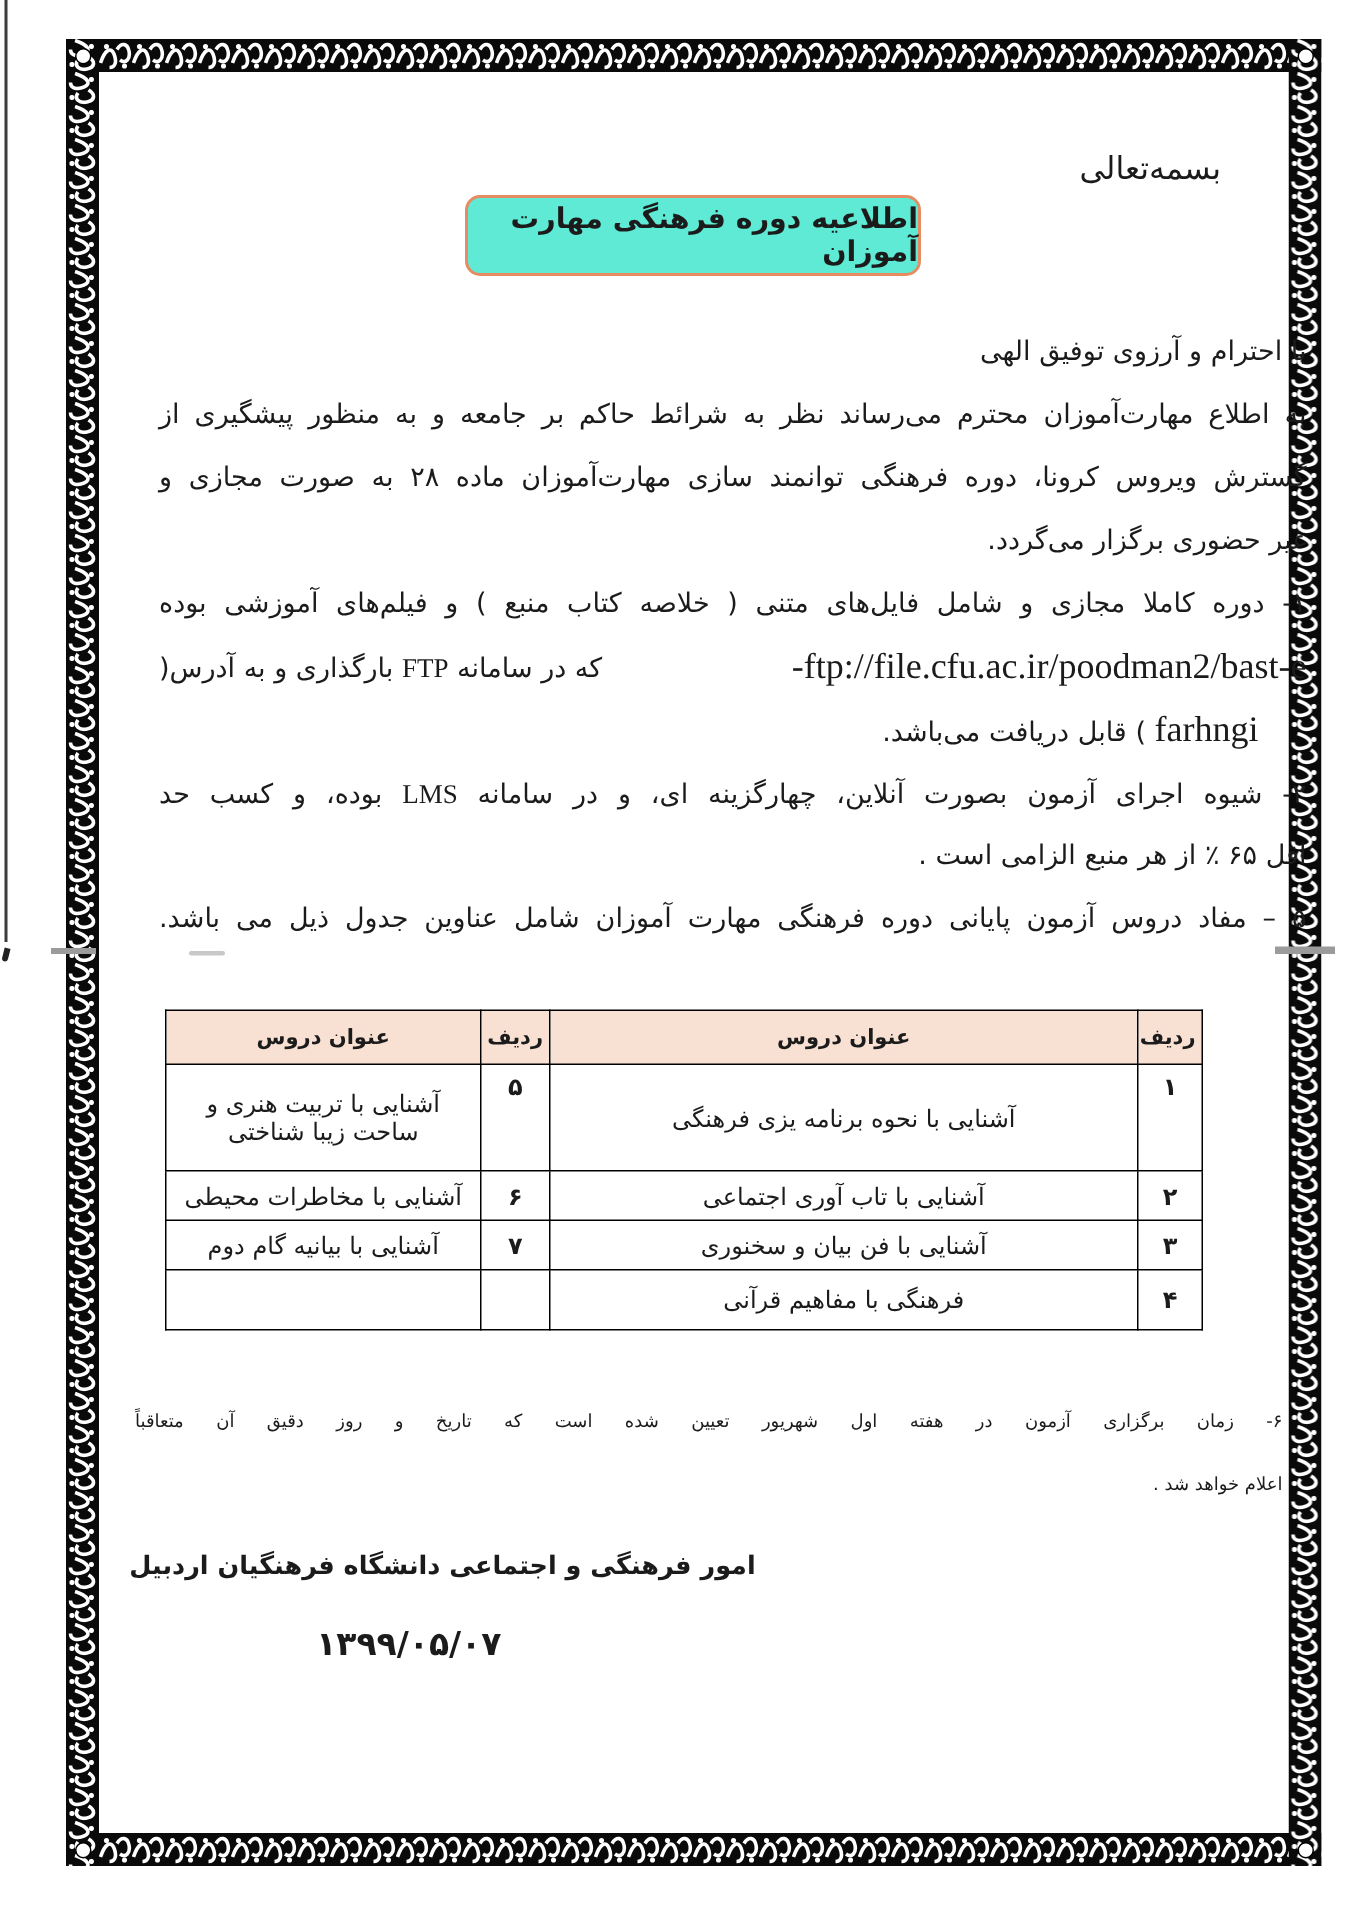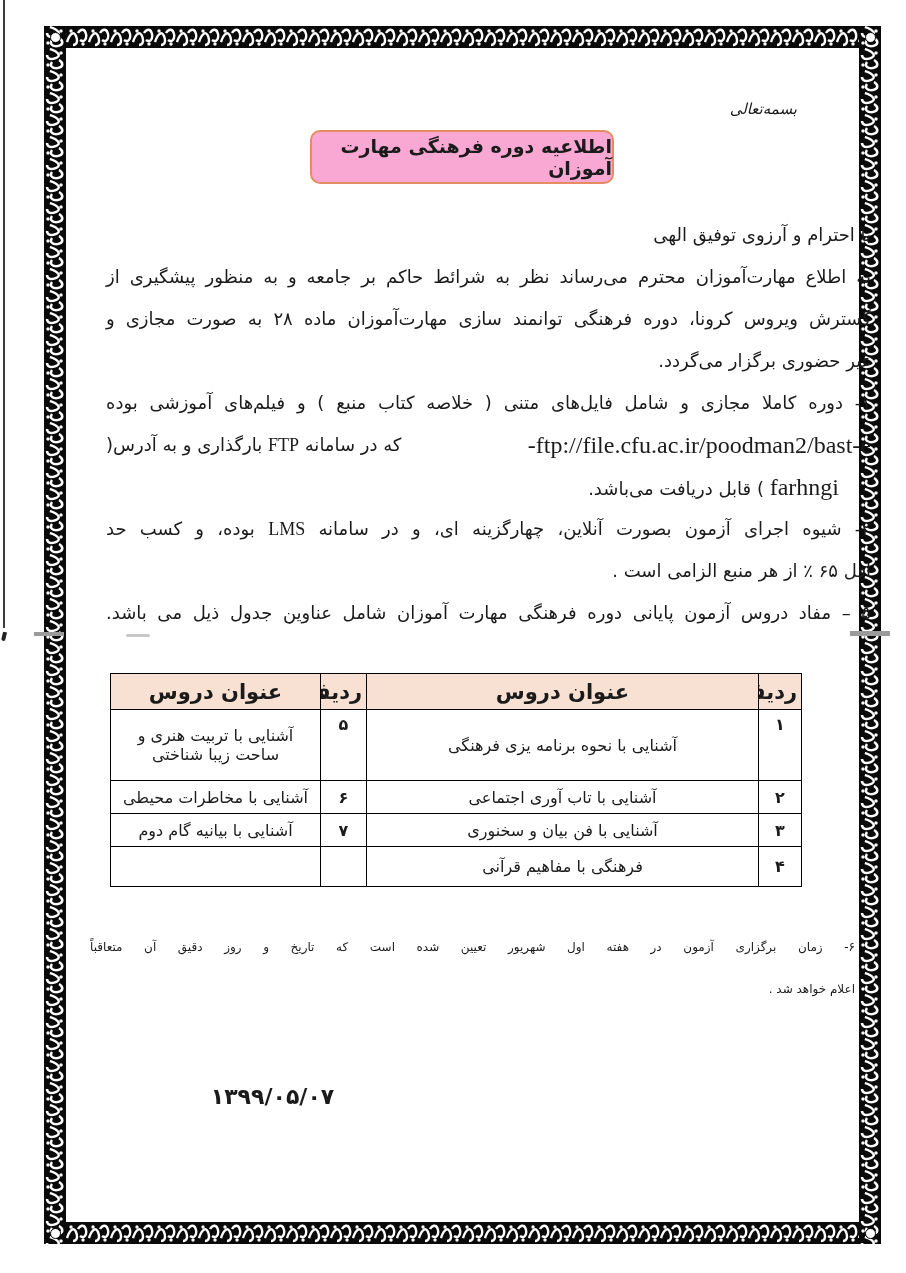--- a/index.html
+++ b/index.html
@@ -26,7 +26,7 @@
   .scan-smudge{position:absolute;left:126px;top:634px;width:24px;height:3px;background:#c8c8c8;border-radius:2px;}
 
   
-  .bismillah{position:absolute;right:109px;top:100px;font-size:15px;direction:rtl;font-style:italic;}
+  .bismillah{position:absolute;right:92px;top:100px;font-size:21px;direction:rtl;}
   .title-box{position:absolute;left:310px;top:130px;width:300px;height:50px;
              background:#f9a8d4;border:2px solid #e68c63;border-radius:10px;
              display:flex;align-items:center;justify-content:center;

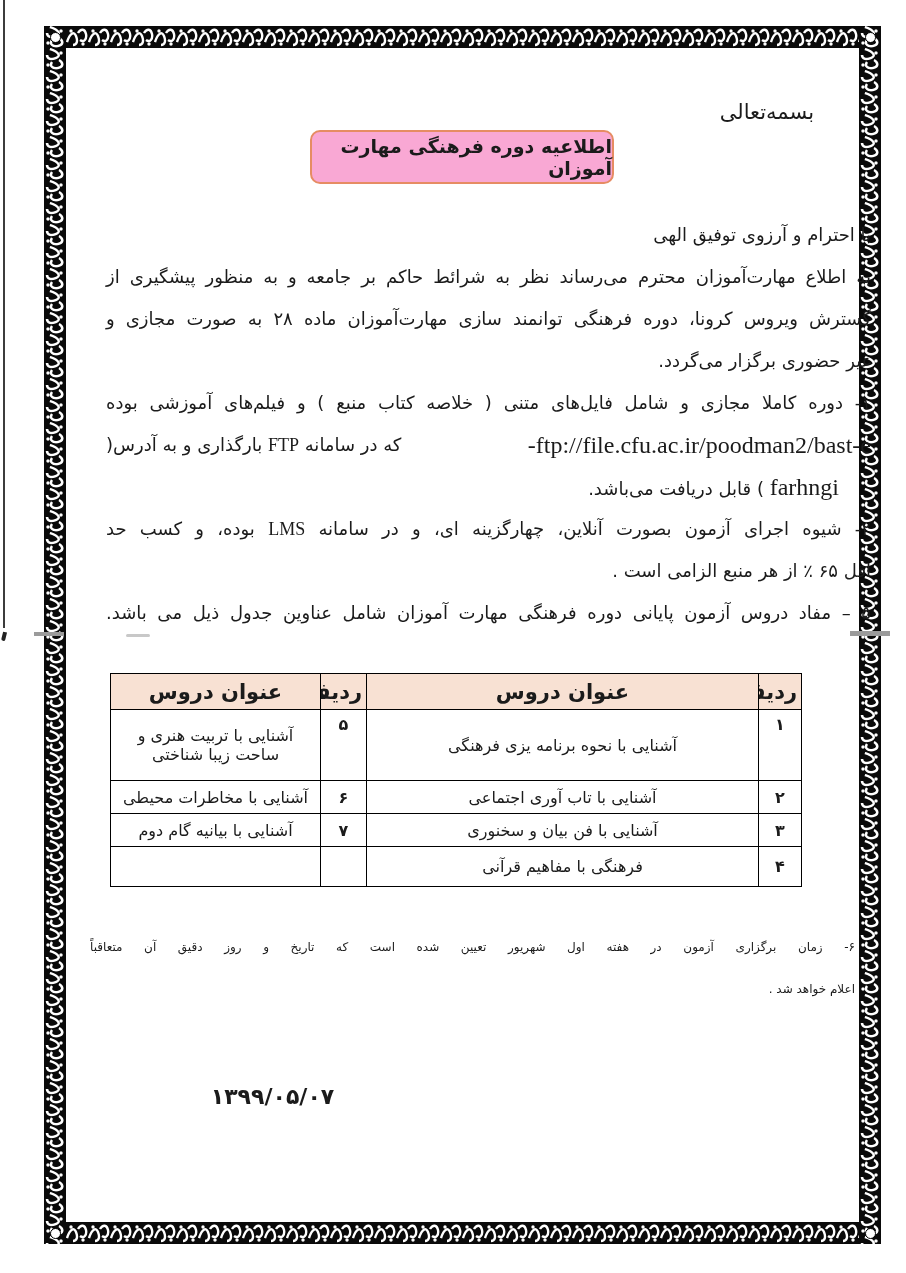--- a/index.html
+++ b/index.html
@@ -28,7 +28,7 @@
   
   .bismillah{position:absolute;right:92px;top:100px;font-size:21px;direction:rtl;}
   .title-box{position:absolute;left:310px;top:130px;width:300px;height:50px;
-             background:#f9a8d4;border:2px solid #e68c63;border-radius:10px;
+             background:#5eead4;border:2px solid #e68c63;border-radius:10px;
              display:flex;align-items:center;justify-content:center;
              font-weight:bold;font-size:19px;direction:rtl;}
 

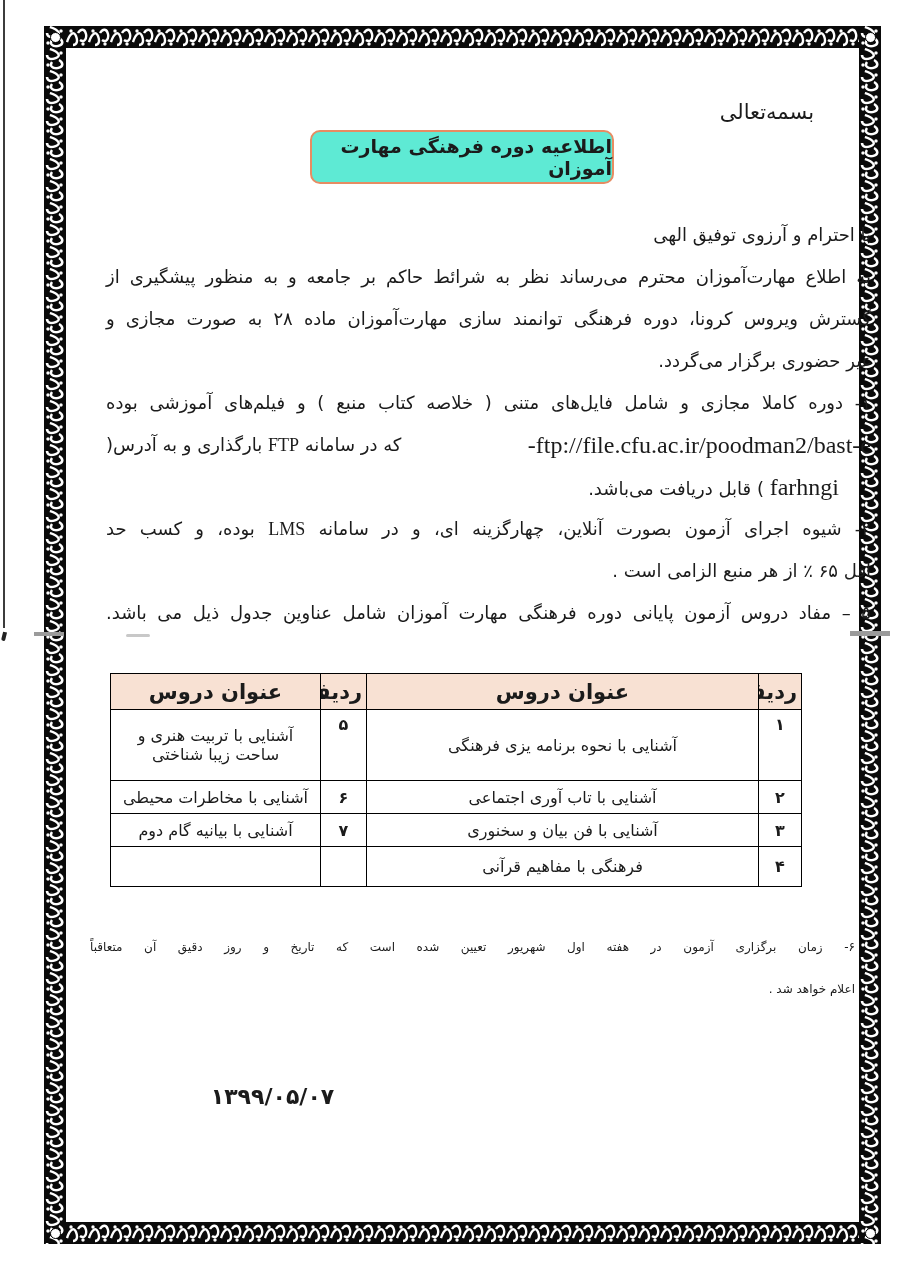--- a/index.html
+++ b/index.html
@@ -47,7 +47,7 @@
                 direction:rtl;table-layout:fixed;width:691px;background:#fff;}
   .course-table td,.course-table th{border:1.6px solid #000;text-align:center;
                 vertical-align:middle;font-size:16px;overflow:hidden;padding:0 4px;}
-  .course-table thead th{background:#f8e1d3;height:35px;font-weight:bold;font-size:21px;}
+  .course-table thead th{background:#f8e1d3;height:35px;font-weight:bold;font-size:14px;}
   .row-num{font-weight:bold;font-size:17px;}
   .r1{height:71px;} .r2{height:33px;} .r3{height:33px;} .r4{height:40px;}
   .r1 .row-num{vertical-align:top;padding-top:5px;}

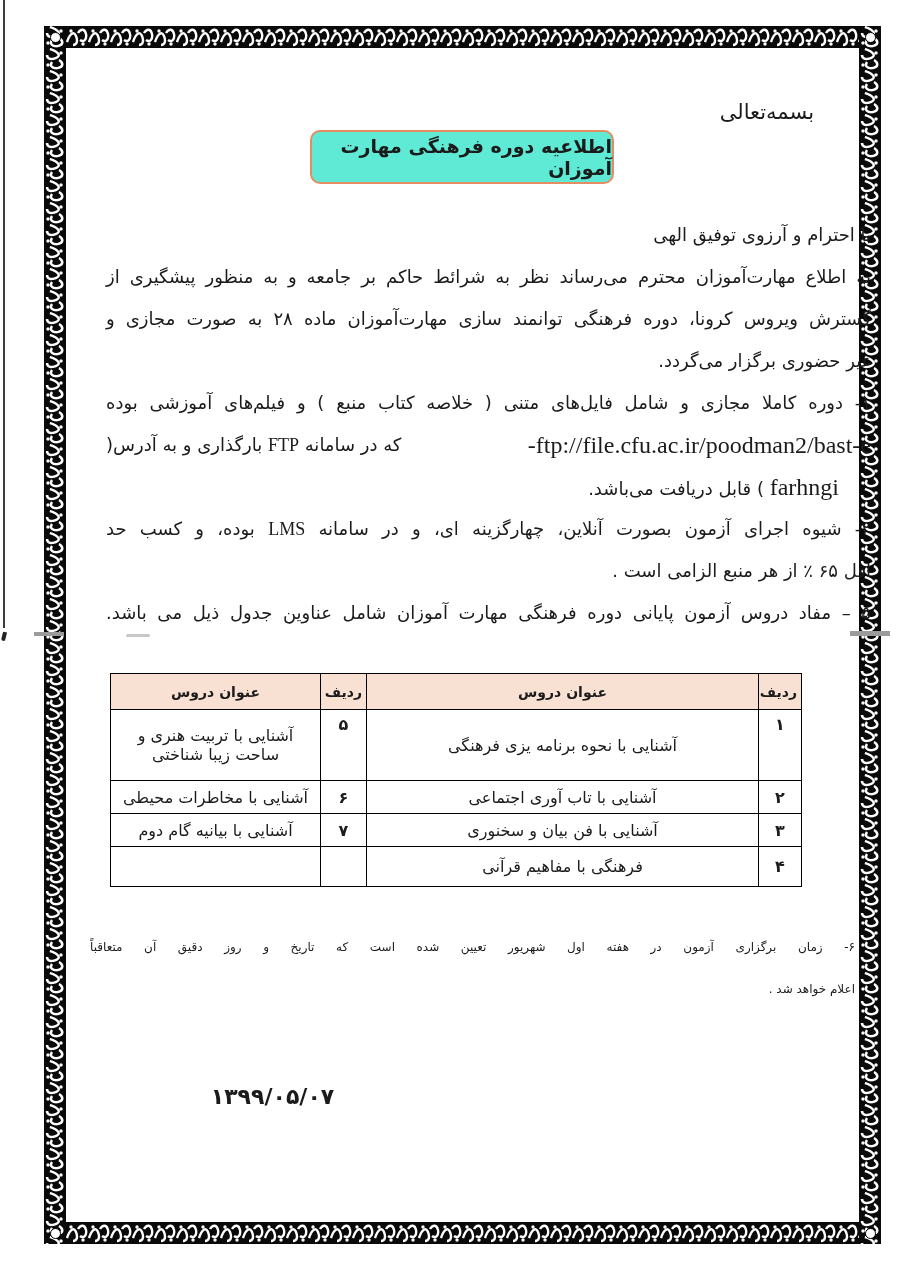--- a/index.html
+++ b/index.html
@@ -183,6 +183,7 @@
     <div class="line">اعلام خواهد شد .</div>
   </div>
 
+  <div class="signature">امور فرهنگی و اجتماعی دانشگاه فرهنگیان اردبیل</div>
   <div class="doc-date">۱۳۹۹/۰۵/۰۷</div>
 
 </div>

